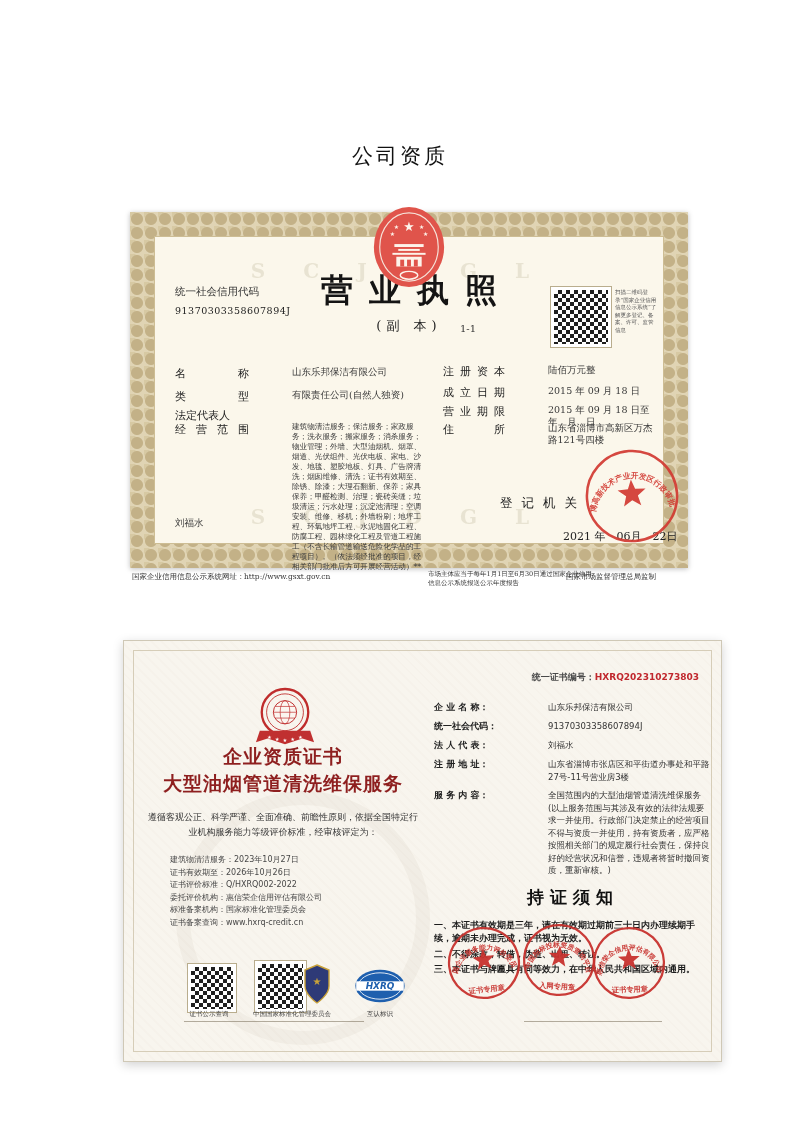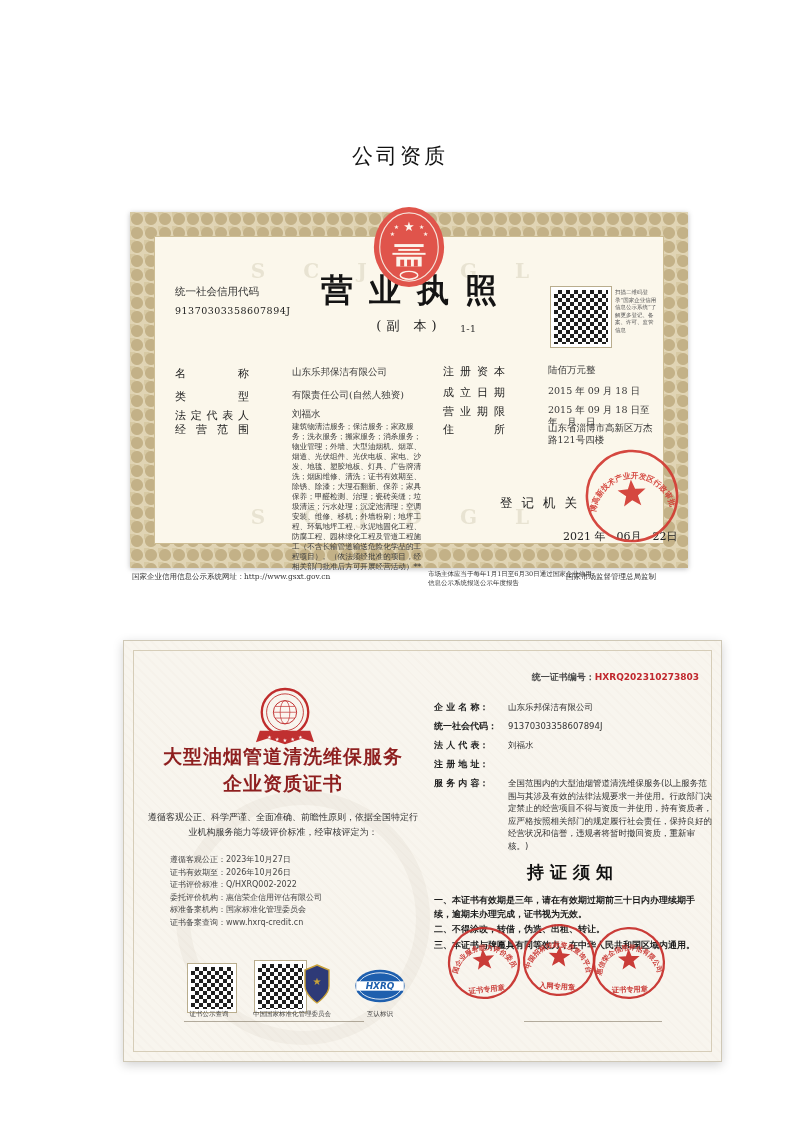--- a/index.html
+++ b/index.html
@@ -43,7 +43,7 @@
   .f-label{flex:0 0 74px;font-size:11px;color:#222;text-align:justify;text-align-last:justify;margin-right:8px;}
   .f-value{font-size:9.5px;color:#3a3a3a;line-height:12px;}
   .lf0{left:0;top:7px;width:250px;} .lf1{left:0;top:30px;width:250px;}
-  .lf2{left:0;top:49px;width:250px;} .lf3{left:0;top:63px;width:250px;}
+  .lf2{left:0;top:49px;width:250px;flex-direction:column;} .lf3{left:0;top:63px;width:250px;}
   .lf3 .f-value{font-size:7.6px;line-height:10px;width:236px;}
   .rf-label{flex:0 0 62px;font-size:11px;color:#222;text-align:justify;text-align-last:justify;margin-right:8px;}
   .rf0{left:268px;top:5px;width:210px;} .rf1{left:268px;top:26px;width:210px;}

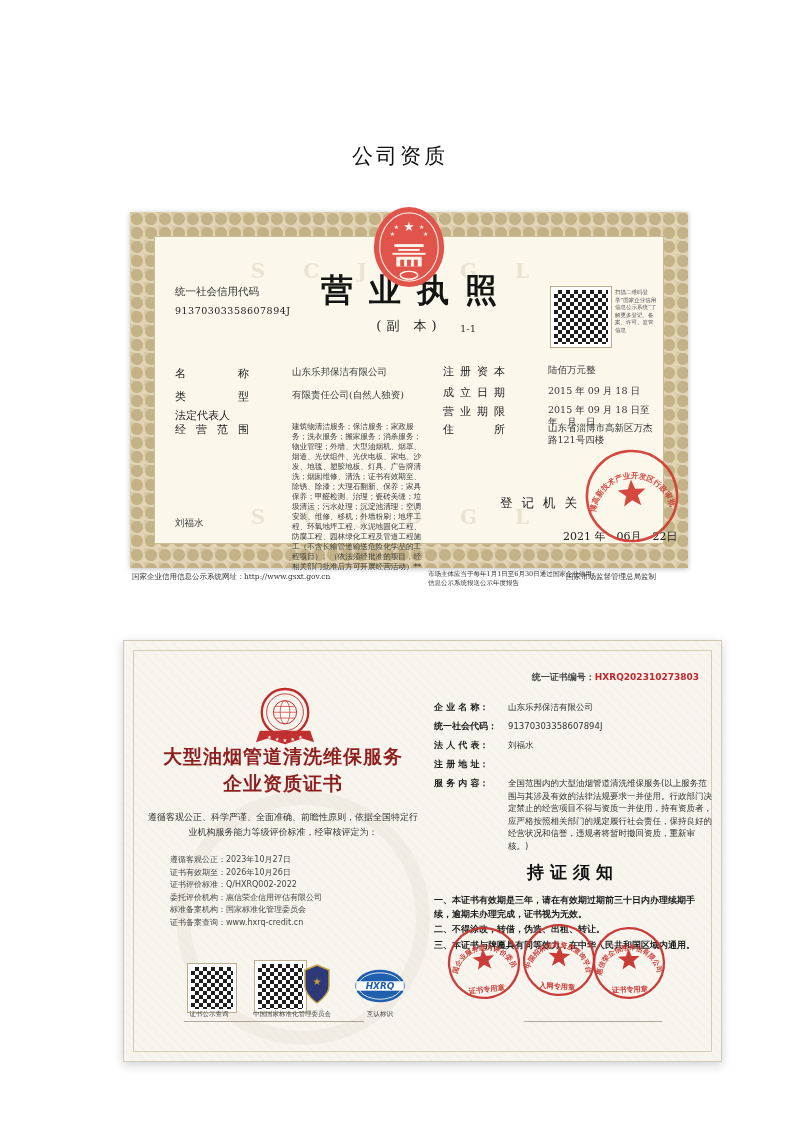--- a/index.html
+++ b/index.html
@@ -89,7 +89,7 @@
   .sig-left{left:60px;top:380px;width:180px;}
   .sig-right{left:400px;top:380px;width:138px;}
   .cert-right{position:absolute;left:310px;top:60px;width:278px;}
-  .info-row{display:flex;margin-bottom:6px;}
+  .info-row{display:flex;margin-bottom:6px;gap:40px;}
   .i-label{flex:0 0 74px;font-size:9px;font-weight:bold;color:#222;white-space:pre;}
   .i-value{flex:1;font-size:8.5px;color:#333;line-height:12.5px;}
   .notice-title{margin-top:9px;text-align:center;font-size:17px;font-weight:bold;letter-spacing:6px;color:#101010;}

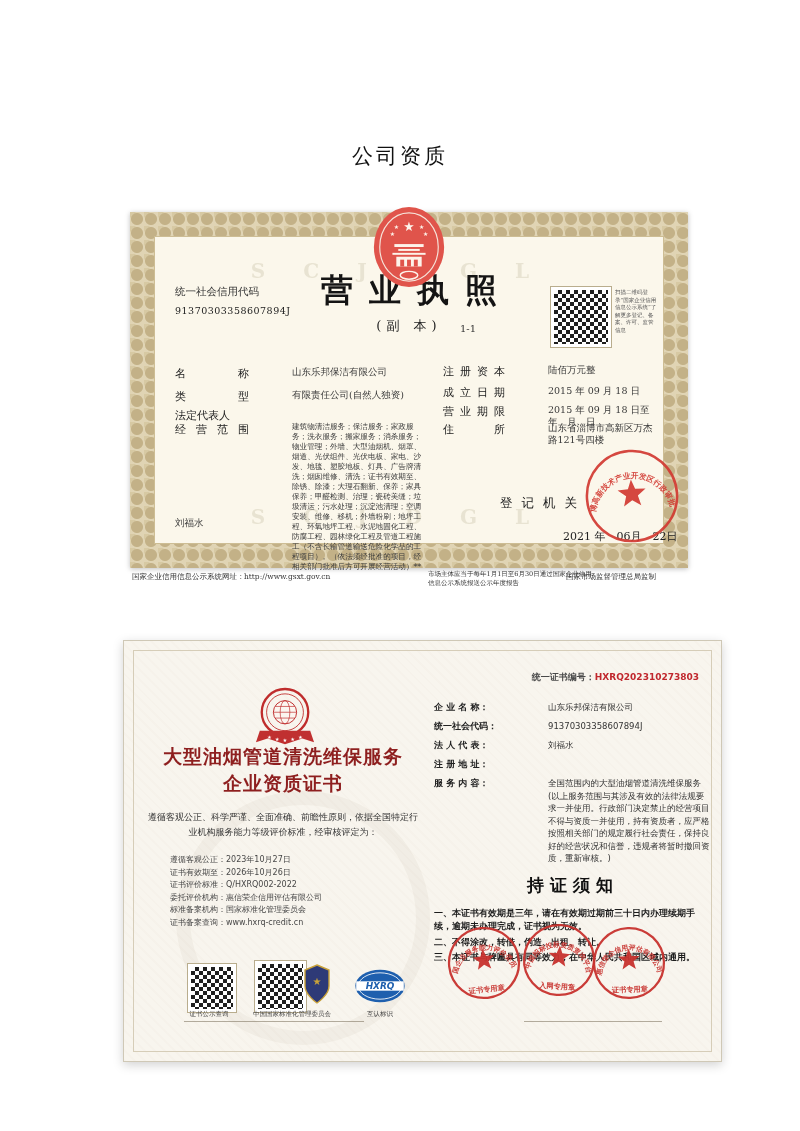--- a/index.html
+++ b/index.html
@@ -269,6 +269,7 @@
     </div>
     <div class="info-row">
       <span class="i-label">注 册 地 址：</span>
+      <span class="i-value">山东省淄博市张店区和平街道办事处和平路27号-11号营业房3楼</span>
     </div>
     <div class="info-row">
       <span class="i-label">服 务 内 容：</span>

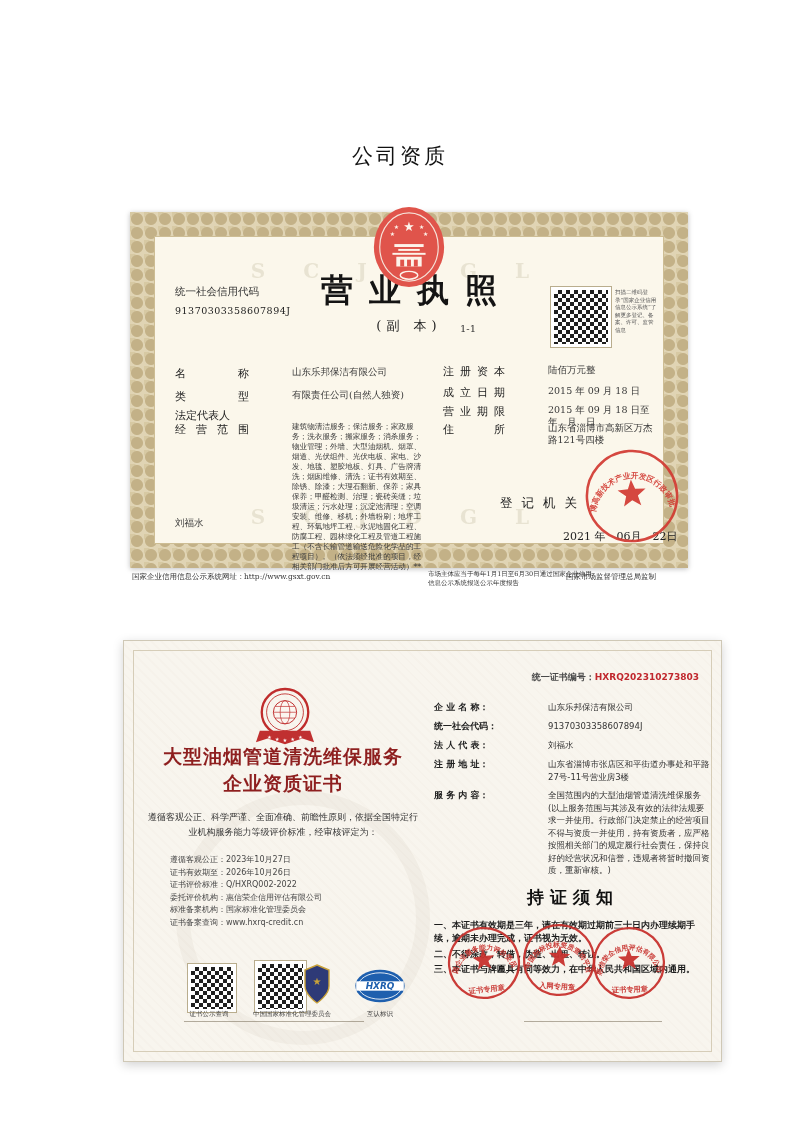--- a/index.html
+++ b/index.html
@@ -222,8 +222,8 @@
 
   <div class="cert-left">
     <div class="cert-title">
+      <div>企业资质证书</div>
       <div>大型油烟管道清洗维保服务</div>
-      <div>企业资质证书</div>
     </div>
     <div class="cert-subtitle">遵循客观公正、科学严谨、全面准确、前瞻性原则，依据全国特定行业机构服务能力等级评价标准，经审核评定为：</div>
     <div class="cert-details">

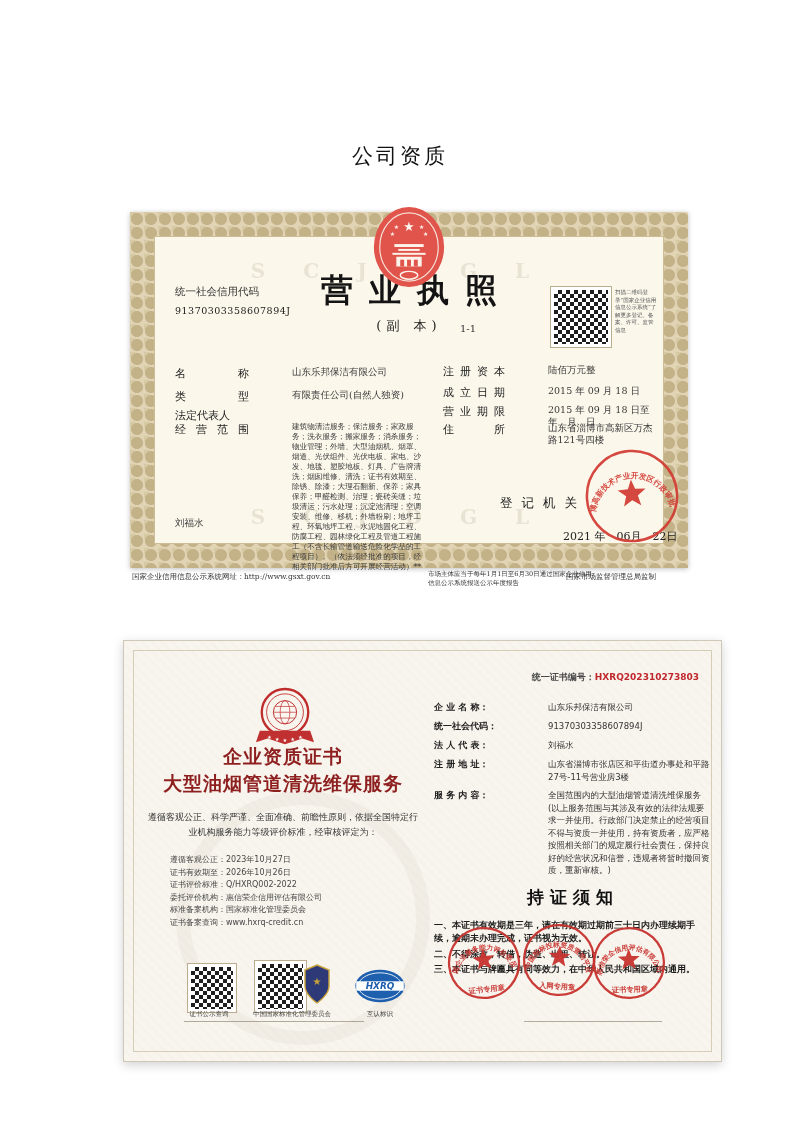--- a/index.html
+++ b/index.html
@@ -227,7 +227,7 @@
     </div>
     <div class="cert-subtitle">遵循客观公正、科学严谨、全面准确、前瞻性原则，依据全国特定行业机构服务能力等级评价标准，经审核评定为：</div>
     <div class="cert-details">
-      <div><span class="d-label">遵循客观公正：</span><span>2023年10月27日</span></div>
+      <div><span class="d-label">建筑物清洁服务：</span><span>2023年10月27日</span></div>
       <div><span class="d-label">证书有效期至：</span><span>2026年10月26日</span></div>
       <div><span class="d-label">证书评价标准：</span><span>Q/HXRQ002-2022</span></div>
       <div><span class="d-label">委托评价机构：</span><span>惠信荣企信用评估有限公司</span></div>

